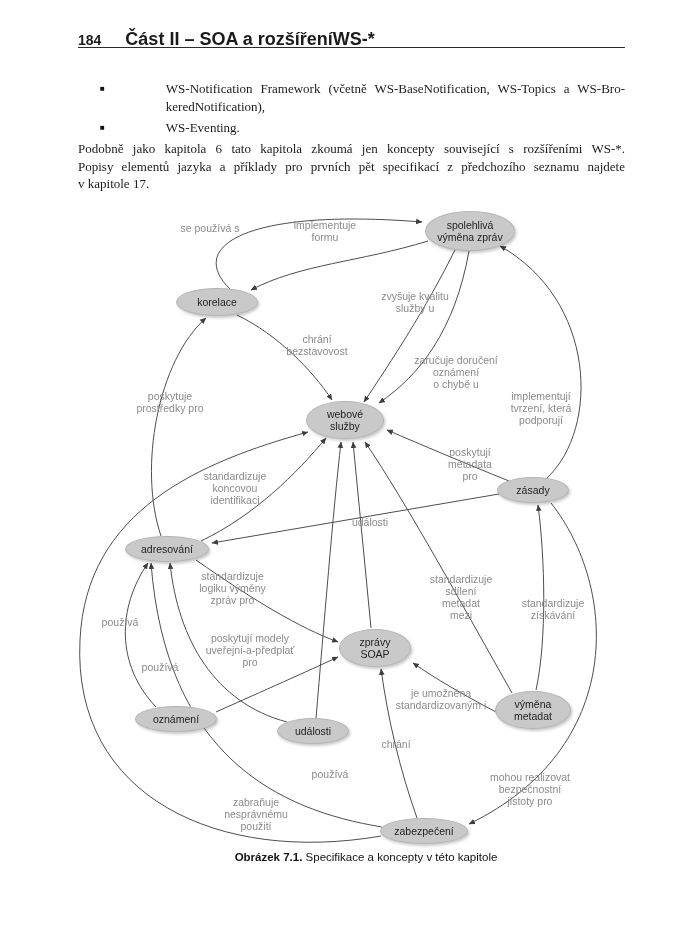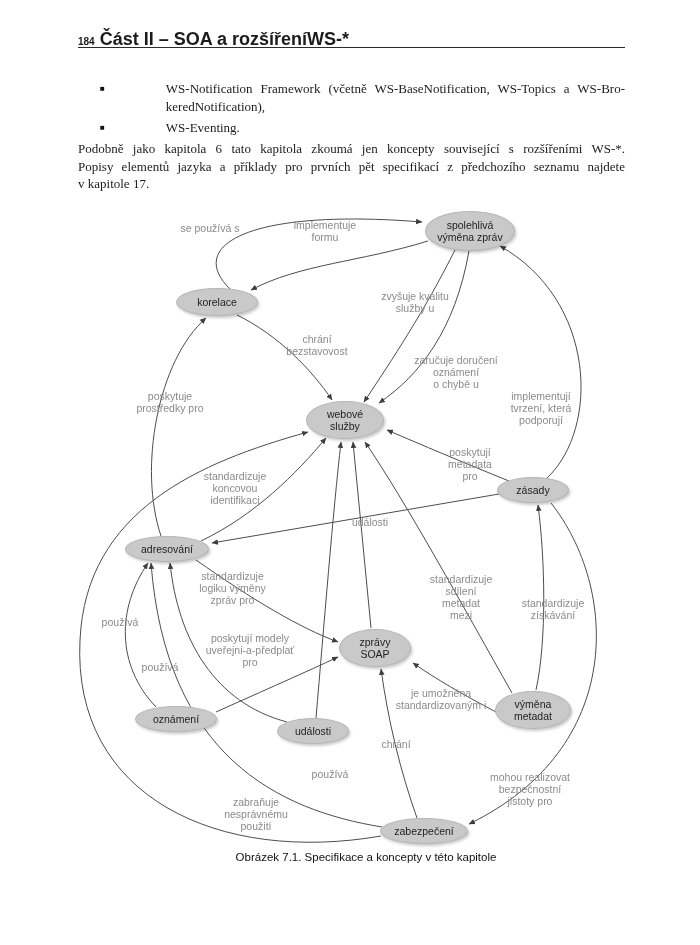--- a/index.html
+++ b/index.html
@@ -9,7 +9,7 @@
 
   .page-header { position:absolute; left:78px; top:29px; width:547px;
                  font-family:"Liberation Sans", sans-serif; font-weight:bold; white-space:nowrap; }
-  .page-num { font-size:10px; display:inline-block; margin-right:5px; }
+  .page-num { font-size:14px; display:inline-block; margin-right:24px; }
   .chapter-title { font-size:18px; }
   .header-rule { position:absolute; left:78px; top:47px; width:547px; height:1px; background:#2b2b2b; }
 

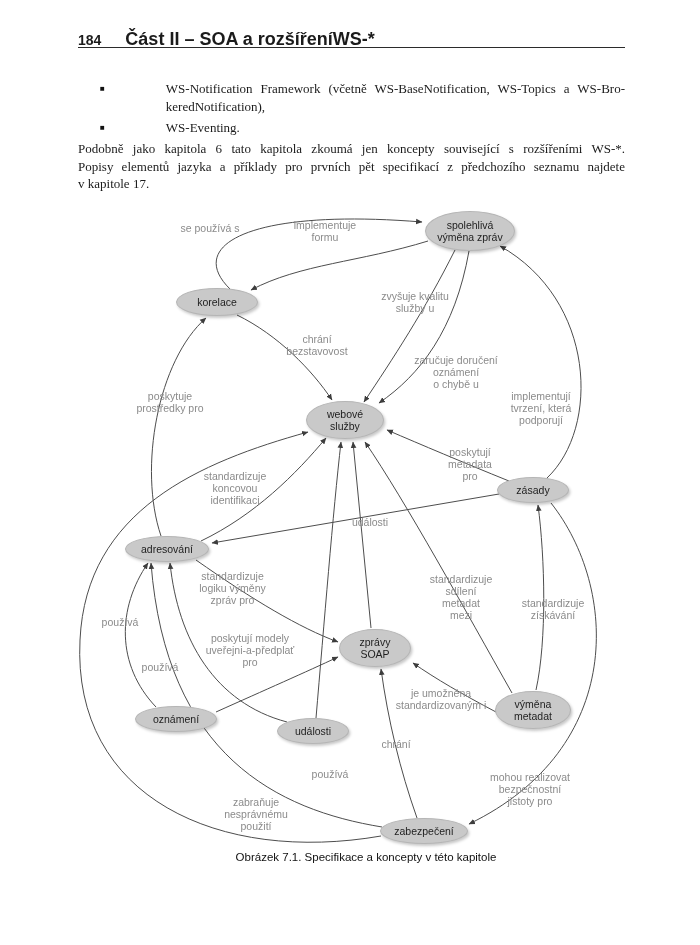--- a/index.html
+++ b/index.html
@@ -33,7 +33,7 @@
 
   .caption { position:absolute; left:0; top:851px; width:700px; text-align:center;
              font-family:"Liberation Sans", sans-serif; font-size:11.5px; color:#111; }
-  .caption-bold { font-weight:normal;padding-left:32px; }
+  .caption-bold { font-weight:bold;padding-left:32px; }
 </style>
 </head>
 <body>

